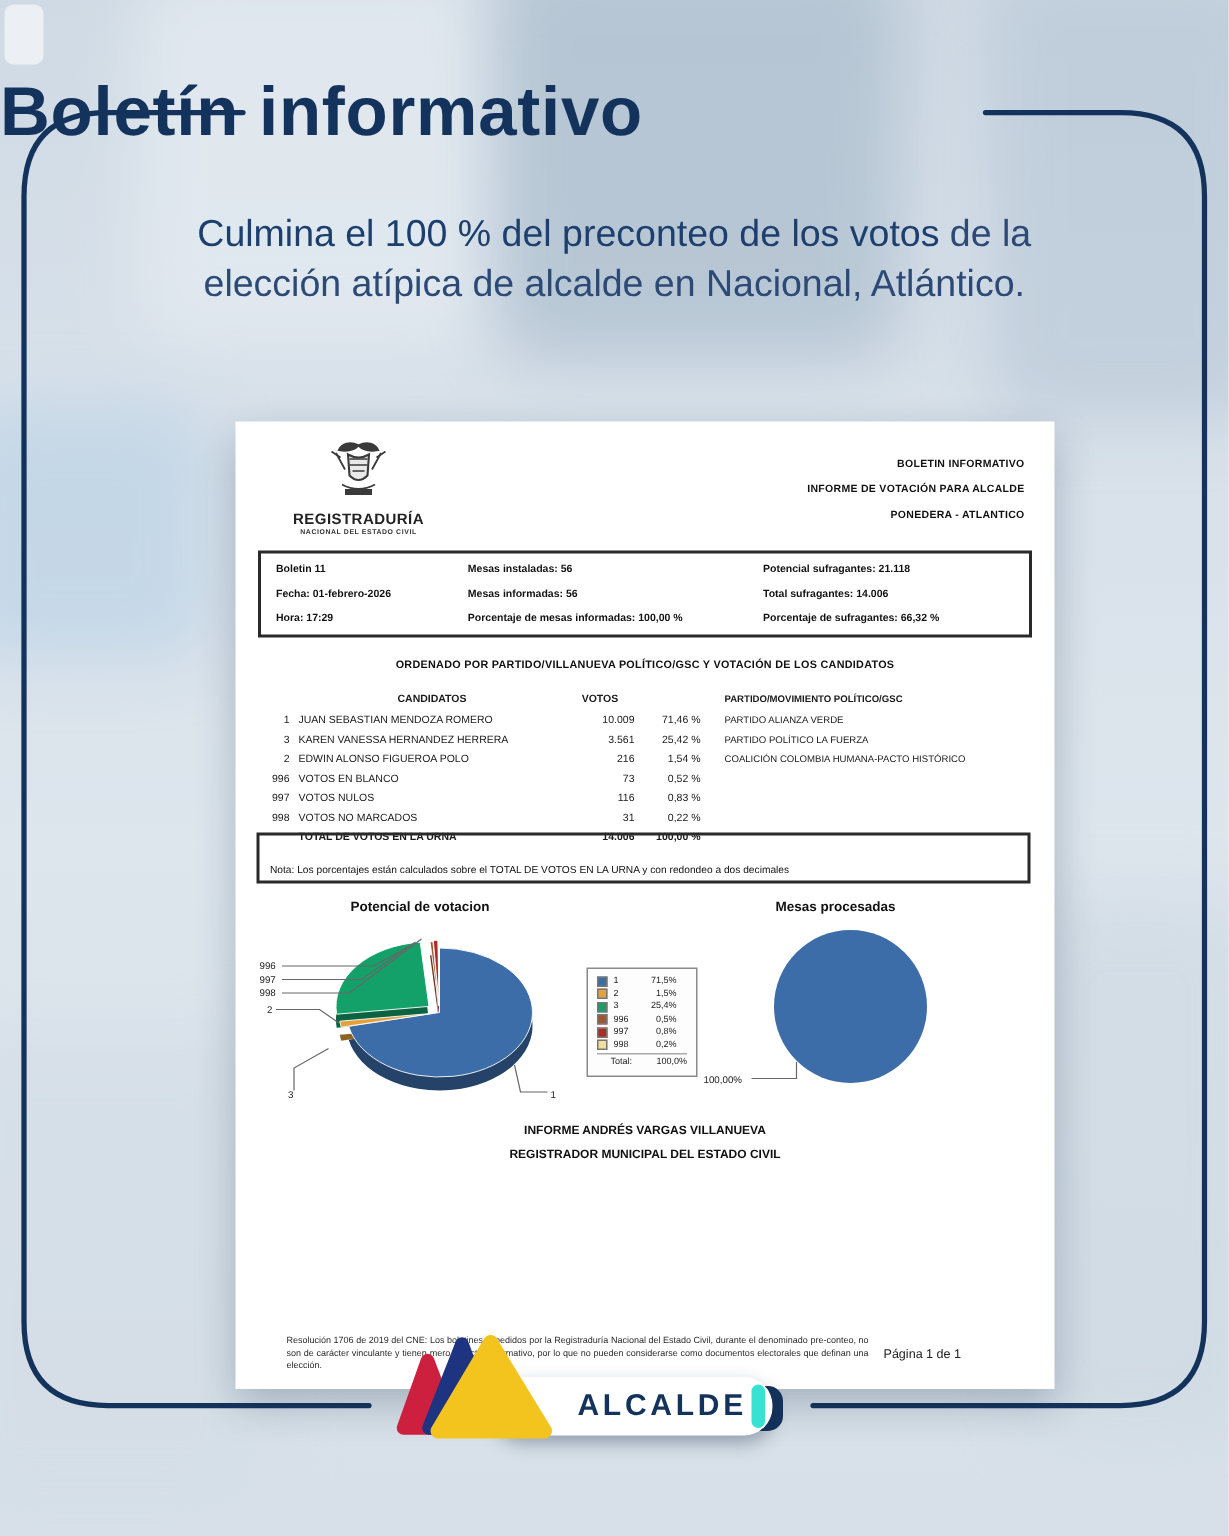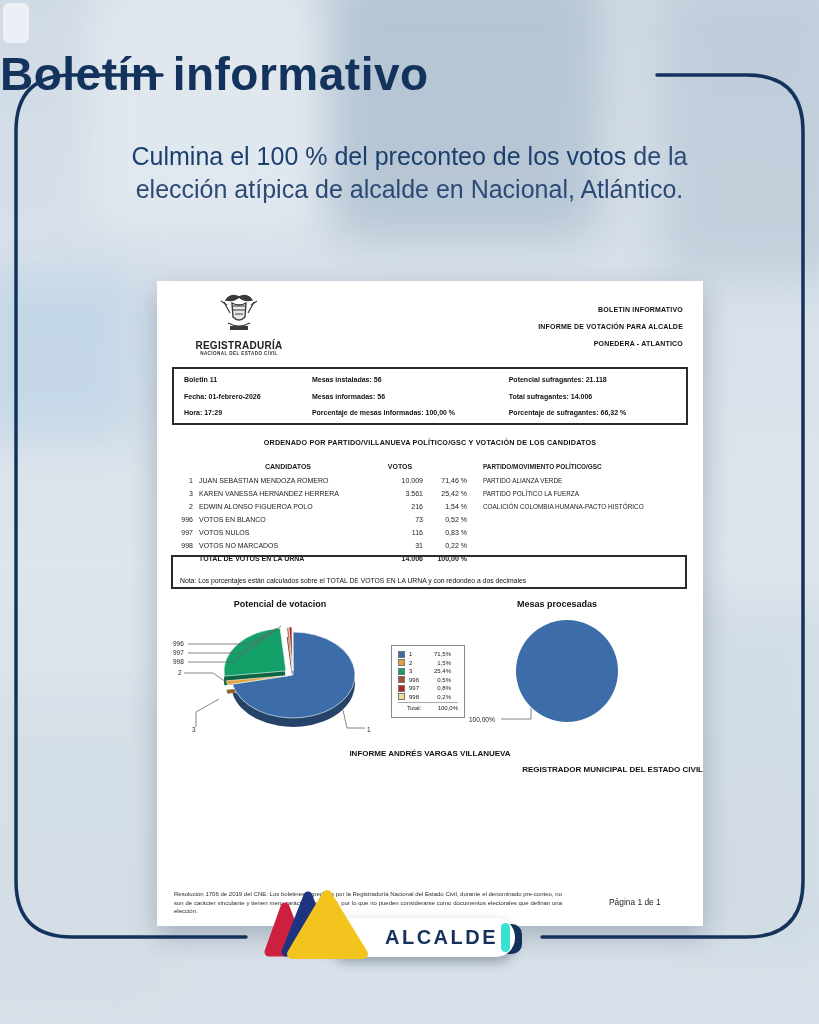--- a/index.html
+++ b/index.html
@@ -95,7 +95,7 @@
 
   .signature{position:absolute;top:468px;left:0;right:0;text-align:center;}
   .sig-name{font-size:8px;font-weight:800;color:#111;}
-  .sig-title{font-size:8px;font-weight:800;color:#111;margin-top:7px;text-align:right;}
+  .sig-title{font-size:8px;font-weight:800;color:#111;margin-top:7px;}
 
   .doc-footer{position:absolute;left:17px;right:14px;bottom:10px;display:flex;gap:37px;}
   .foot-text{width:388px;font-size:6px;line-height:8.6px;color:#2b2b2b;text-align:justify;}

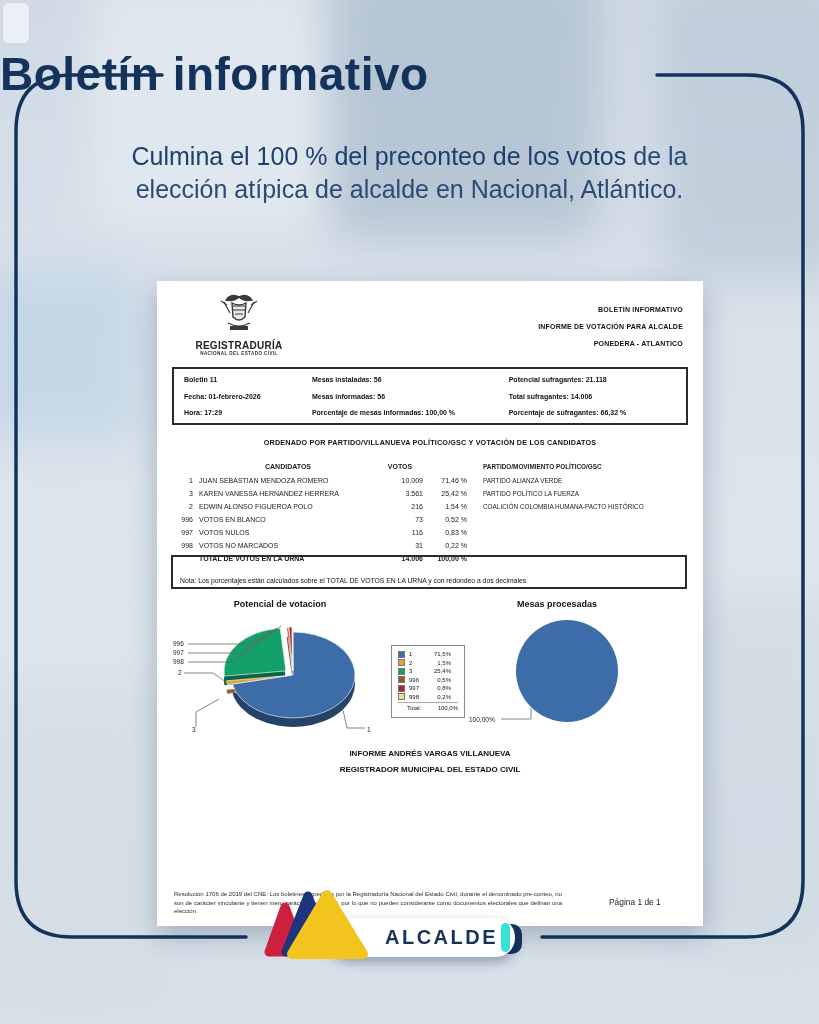--- a/index.html
+++ b/index.html
@@ -97,7 +97,7 @@
   .sig-name{font-size:8px;font-weight:800;color:#111;}
   .sig-title{font-size:8px;font-weight:800;color:#111;margin-top:7px;}
 
-  .doc-footer{position:absolute;left:17px;right:14px;bottom:10px;display:flex;gap:37px;}
+  .doc-footer{position:absolute;left:34px;right:14px;bottom:10px;display:flex;}
   .foot-text{width:388px;font-size:6px;line-height:8.6px;color:#2b2b2b;text-align:justify;}
   .page-label{font-size:8.4px;color:#222;white-space:nowrap;margin-left:10px;margin-top:7px;}
 

